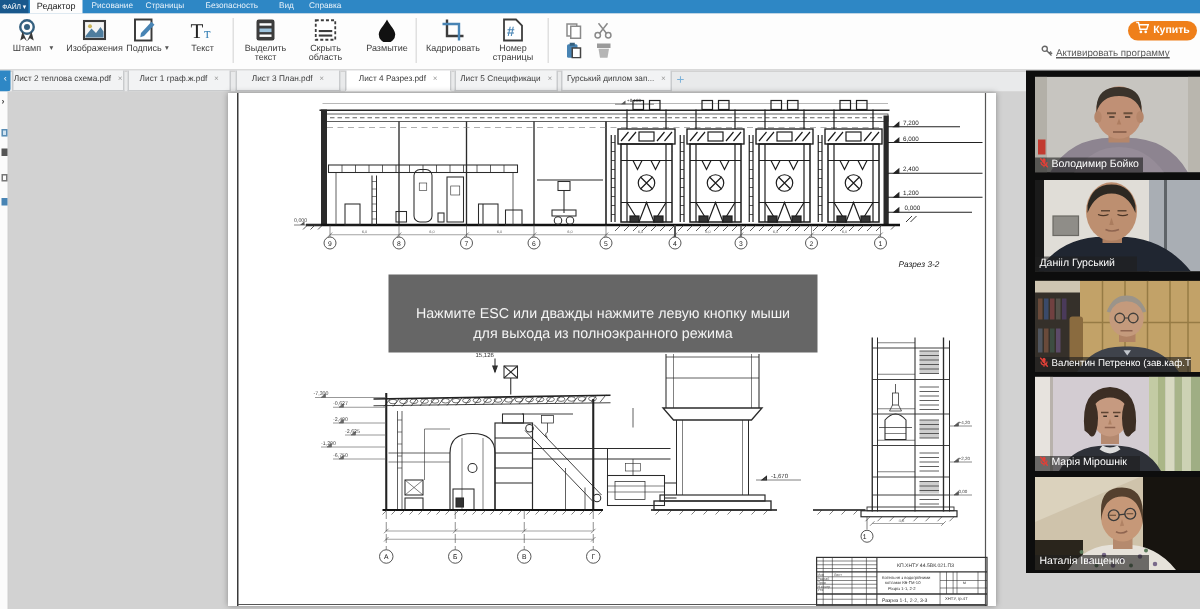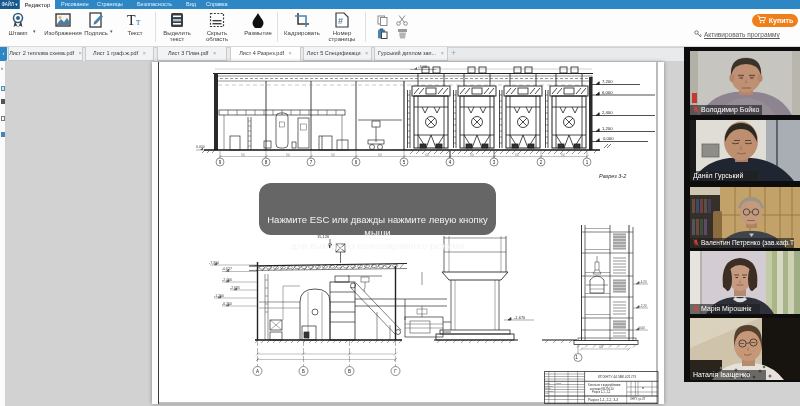--- a/index.html
+++ b/index.html
@@ -44,9 +44,9 @@
     box-shadow:0 0 4px rgba(0,0,0,0.35); }
 
   
-  #tooltip { position:absolute; left:259px; top:183px; width:237px; height:52px;
-    background:rgba(90,90,90,0.93); border-radius:12px; color:#f4f4f4; font-size:9.5px;
-    line-height:13px; text-align:center; padding-top:30px; }
+  #tooltip { position:absolute; left:259px; top:183px; width:286px; height:52px;
+    background:rgba(90,90,90,0.93); border-radius:0; color:#f4f4f4; font-size:9.5px;
+    line-height:13px; text-align:center; padding-top:20px; }
 
   
   #vstrip { position:absolute; left:684px; top:47px; width:116px; height:335px; background:#0d0d0d; }

